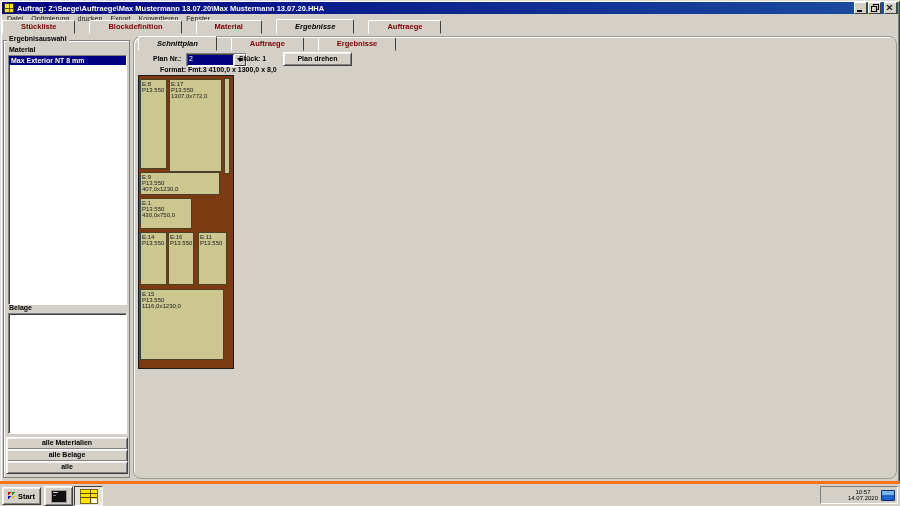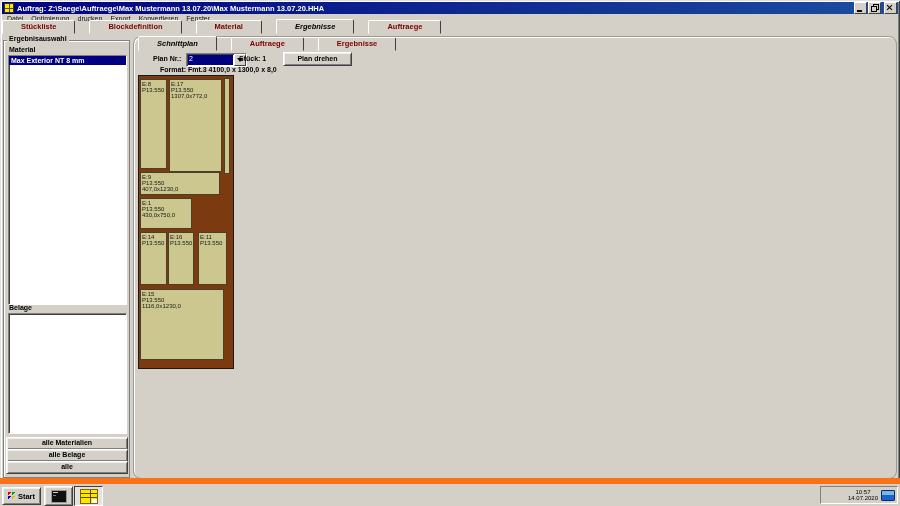--- a/index.html
+++ b/index.html
@@ -69,7 +69,7 @@
   .pl{display:block;font-size:6px;line-height:6px;color:#1a1a1a;white-space:nowrap;}
   .strip{position:absolute;background:var(--piece,#cbc78e);border:1px solid var(--piece-border,#4a4028);box-sizing:border-box;}
   
-  .taskbar{position:absolute;left:0;bottom:0;width:900px;height:22px;background:#d4d0c8;border-top:6px solid #f97316;}
+  .taskbar{position:absolute;left:0;bottom:0;width:900px;height:22px;background:#d4d0c8;border-top:3px solid #f97316;}
   .start-btn{position:absolute;left:2px;top:3px;width:37px;height:16px;display:flex;align-items:center;justify-content:center;gap:2px;}
   .start-label{font-size:7.5px;font-weight:bold;}
   .winflag{width:8px;height:8px;flex:0 0 auto;background:

